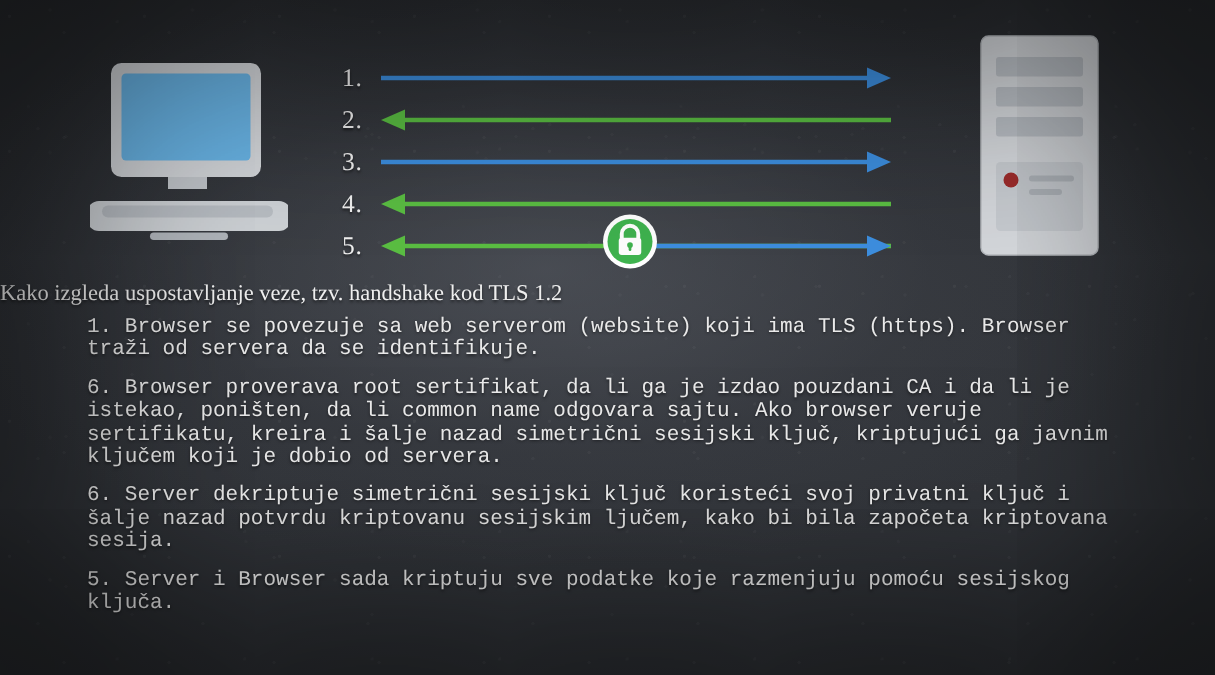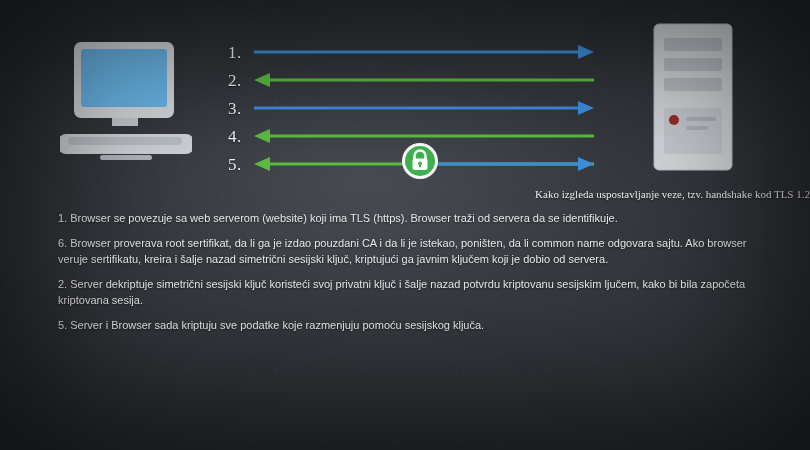--- a/index.html
+++ b/index.html
@@ -100,9 +100,9 @@
     left: 0;
     right: 0;
     top: 188px;
-    text-align: right;
+    text-align: left;
     color: #efefef;
-    font-size: 11px;
+    font-size: 15px;
     font-family: "Liberation Serif", serif;
     text-shadow: 0 1px 2px rgba(0,0,0,.55);
   }

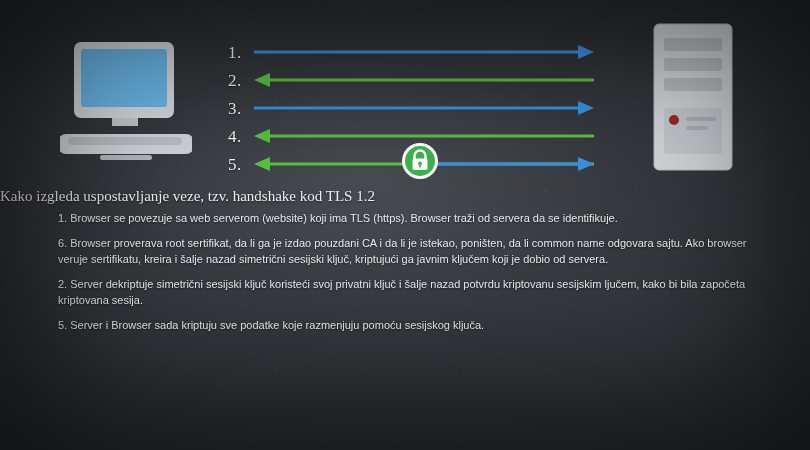--- a/index.html
+++ b/index.html
@@ -112,9 +112,9 @@
     top: 211px;
     width: 700px;
     color: #e9e9e9;
-    font-size: 11px;
+    font-size: 14px;
     line-height: 15.4px;
-    font-family: Liberation Sans, sans-serif;
+    font-family: Liberation Mono, monospace;
     text-shadow: 0 1px 2px rgba(0,0,0,.5);
   }
   .body-text p { margin: 0 0 10px 0; }

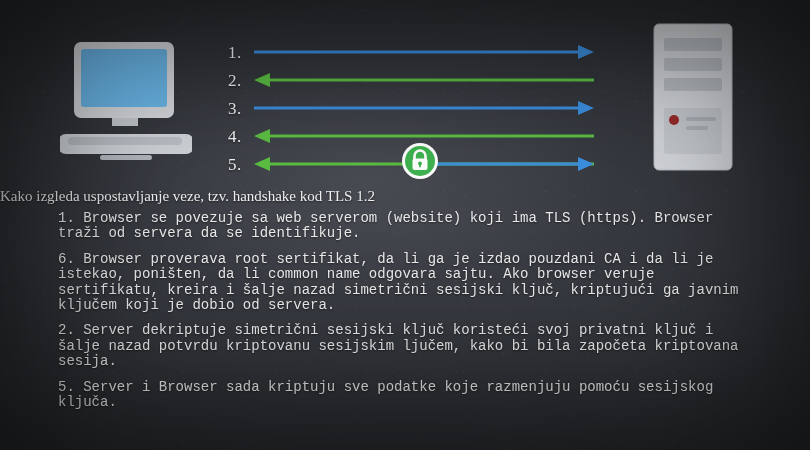--- a/index.html
+++ b/index.html
@@ -215,7 +215,7 @@
   <div class="body-text">
     <p>1. Browser se povezuje sa web serverom (website) koji ima TLS (https). Browser traži od servera  da se identifikuje.</p>
     <p>6. Browser proverava root sertifikat, da li ga je izdao pouzdani CA i da li je istekao, poništen, da li common name odgovara sajtu. Ako browser veruje sertifikatu, kreira i šalje nazad simetrični sesijski ključ, kriptujući ga javnim ključem koji je dobio od servera.</p>
-    <p>2. Server dekriptuje simetrični sesijski ključ koristeći svoj privatni ključ i šalje nazad potvrdu kriptovanu sesijskim ljučem, kako bi bila započeta kriptovana sesija.</p>
+    <p>6. Server dekriptuje simetrični sesijski ključ koristeći svoj privatni ključ i šalje nazad potvrdu kriptovanu sesijskim ljučem, kako bi bila započeta kriptovana sesija.</p>
     <p>5. Server i Browser sada kriptuju sve podatke koje razmenjuju  pomoću  sesijskog ključa.</p>
   </div>
 

